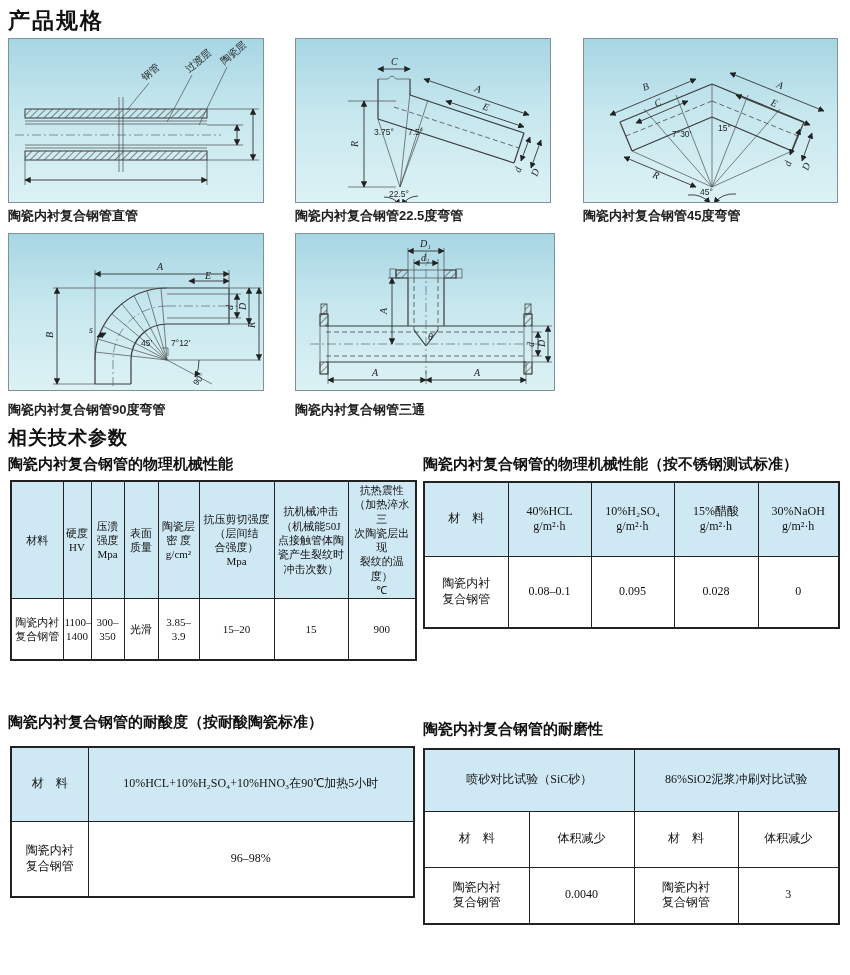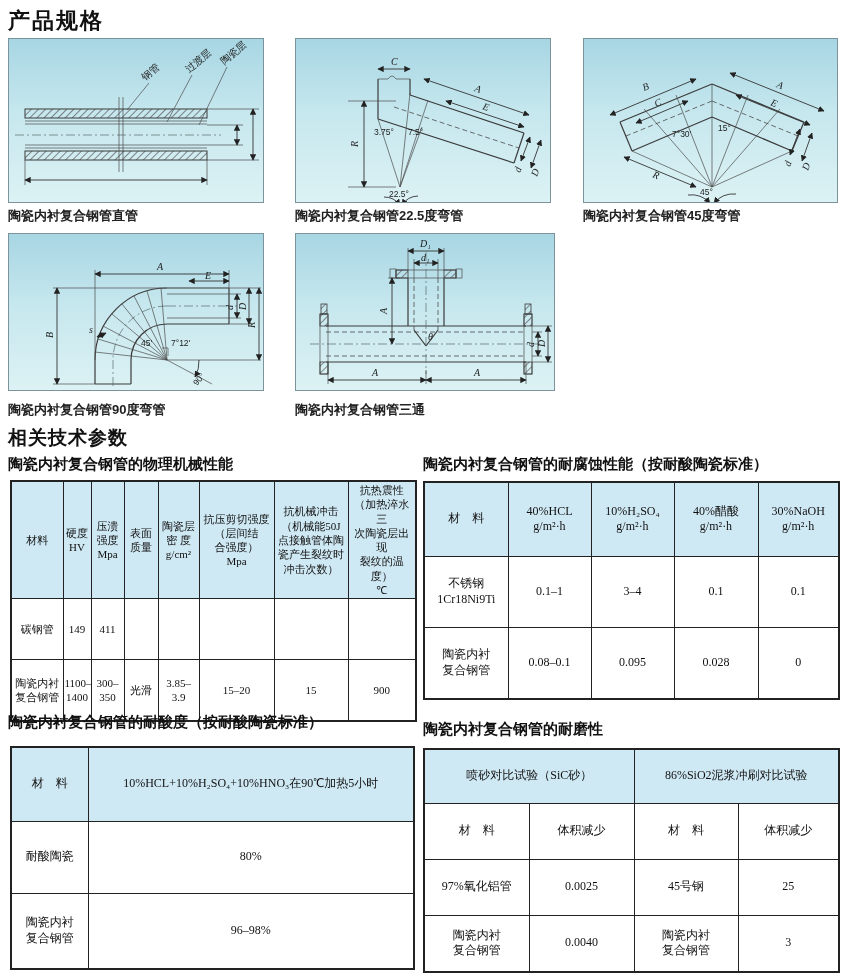--- a/index.html
+++ b/index.html
@@ -338,7 +338,7 @@
   </tbody>
 </table>
 
-<div class="abs h3" style="left:423px;top:455px">陶瓷内衬复合钢管的耐腐蚀性能（按耐酸陶瓷标准）</div>
+<div class="abs h3" style="left:423px;top:455px">陶瓷内衬复合钢管的物理机械性能（按不锈钢测试标准）</div>
 <table id="t2" class="abs" style="left:423px;top:481px;width:415px">
   <colgroup>
     <col style="width:84px">

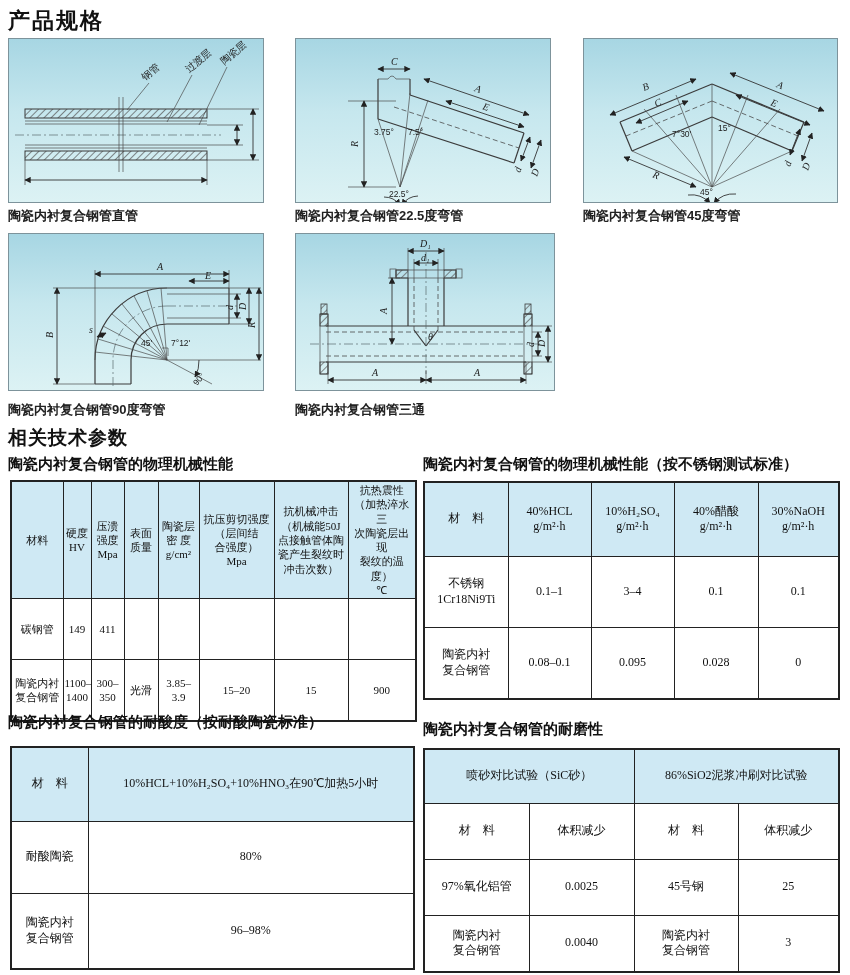--- a/index.html
+++ b/index.html
@@ -354,7 +354,7 @@
 g/m²·h</th>
       <th>10%H₂SO₄
 g/m²·h</th>
-      <th>40%醋酸
+      <th>15%醋酸
 g/m²·h</th>
       <th>30%NaOH
 g/m²·h</th>

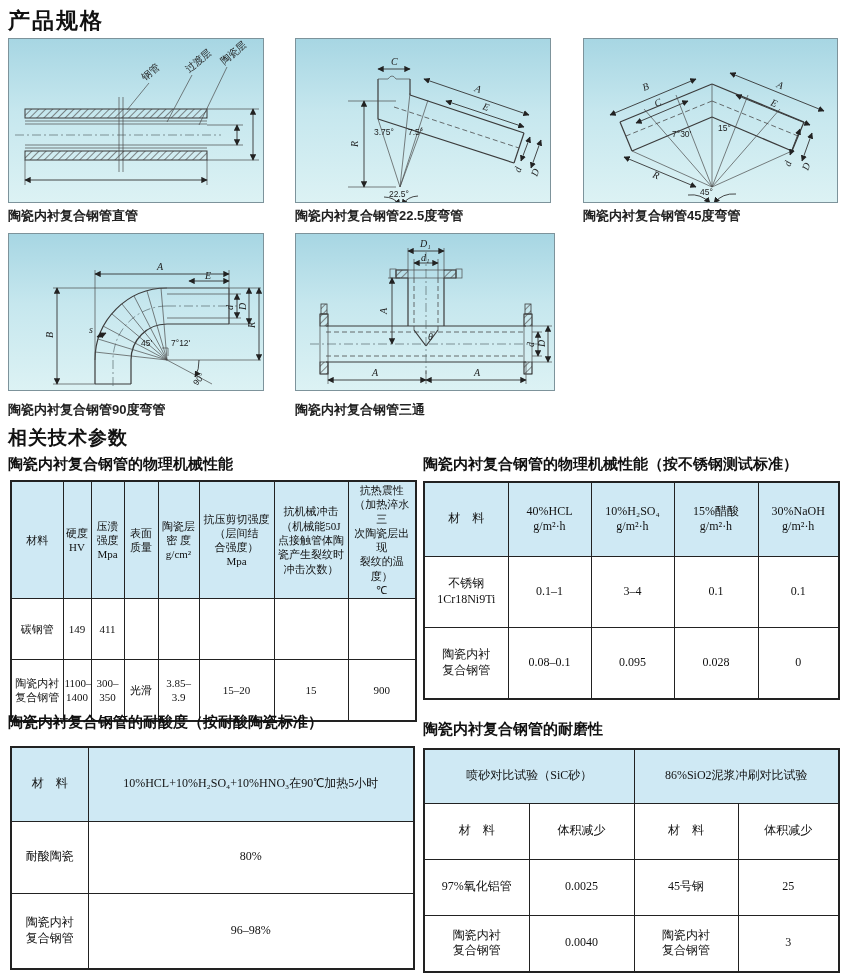--- a/index.html
+++ b/index.html
@@ -361,14 +361,6 @@
     </tr>
   </thead>
   <tbody>
-    <tr style="height:71px">
-      <td>不锈钢
-1Cr18Ni9Ti</td>
-      <td>0.1–1</td>
-      <td>3–4</td>
-      <td>0.1</td>
-      <td>0.1</td>
-    </tr>
     <tr style="height:72px">
       <td>陶瓷内衬
 复合钢管</td>

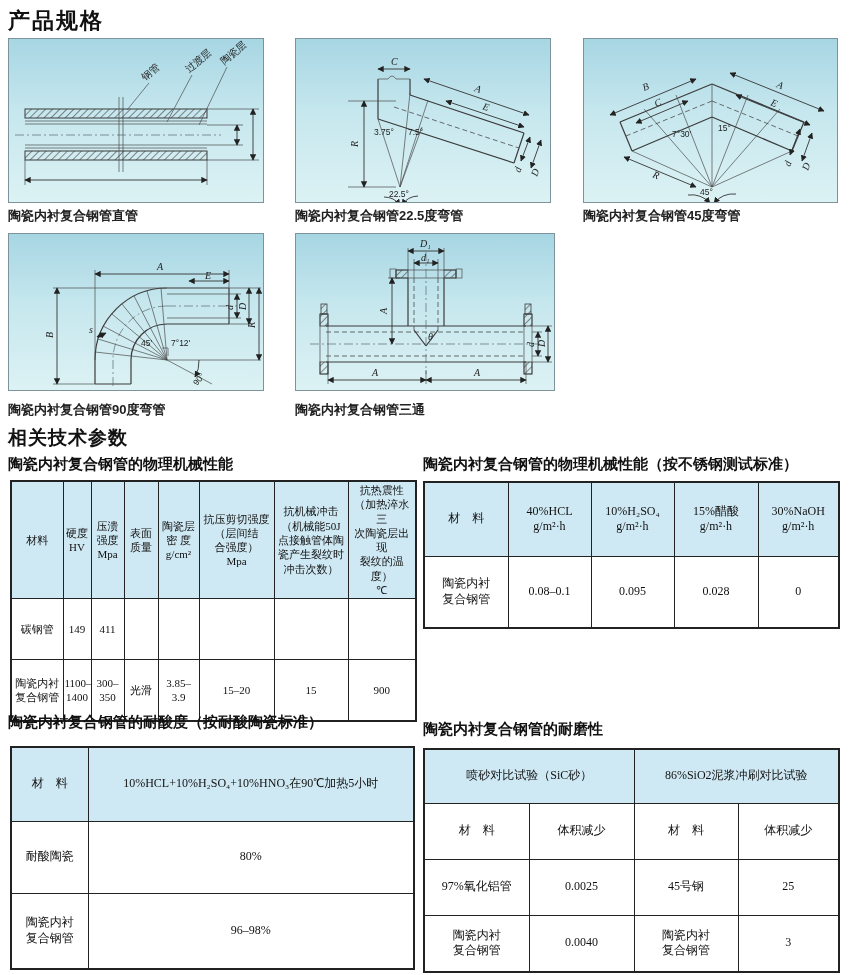--- a/index.html
+++ b/index.html
@@ -312,16 +312,6 @@
   </thead>
   <tbody>
     <tr style="height:61px">
-      <td>碳钢管</td>
-      <td>149</td>
-      <td>411</td>
-      <td></td>
-      <td></td>
-      <td></td>
-      <td></td>
-      <td></td>
-    </tr>
-    <tr style="height:61px">
       <td>陶瓷内衬
 复合钢管</td>
       <td>1100–

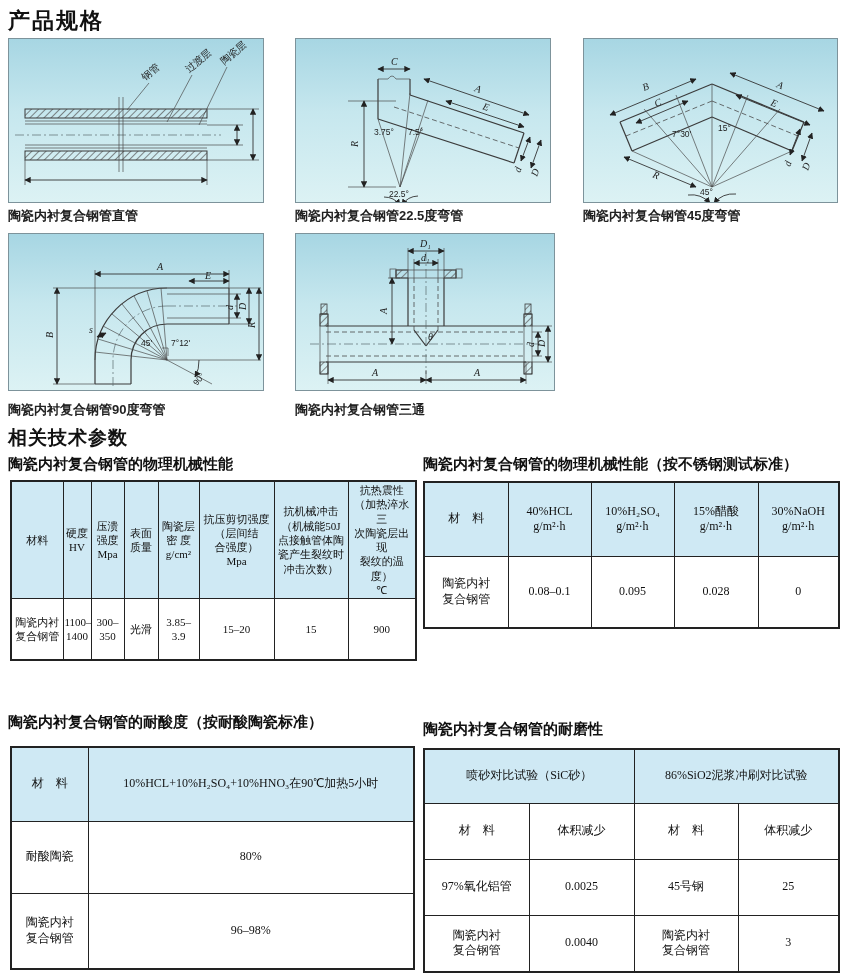--- a/index.html
+++ b/index.html
@@ -396,7 +396,7 @@
       <col style="width:101px">
   </colgroup>
   <thead>
-    <tr style="height:54px">
+    <tr style="height:62px">
       <th colspan="2">喷砂对比试验（SiC砂）</th>
       <th colspan="2">86%SiO2泥浆冲刷对比试验</th>
     </tr>

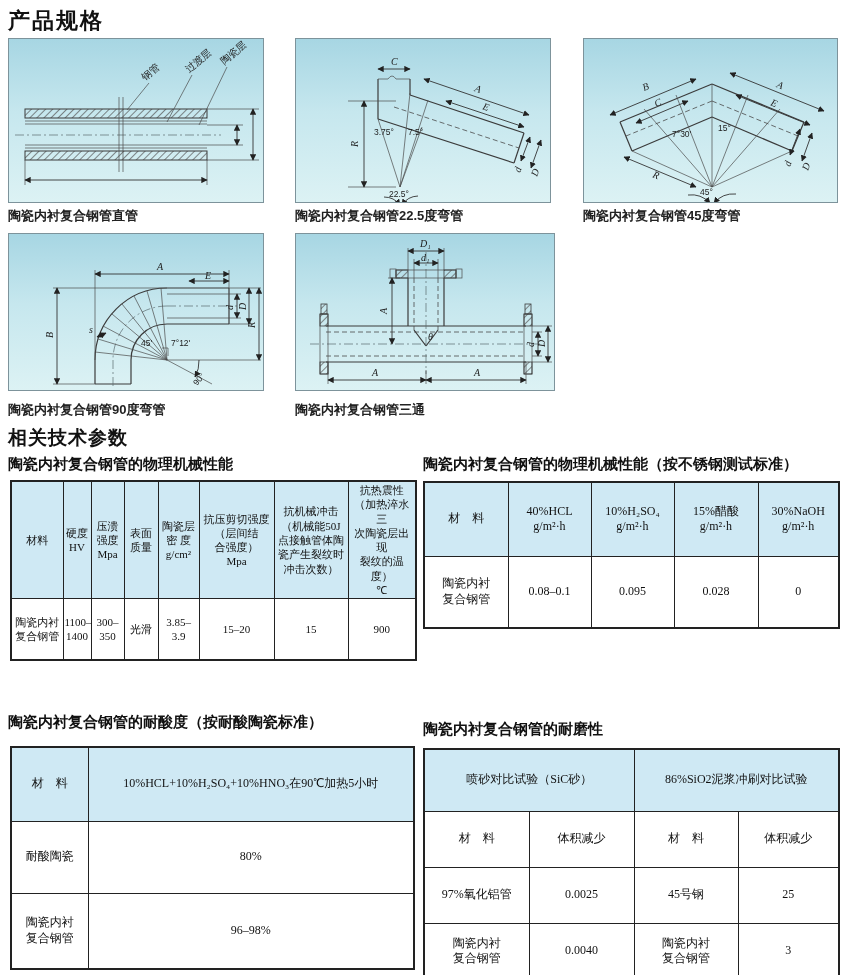--- a/index.html
+++ b/index.html
@@ -375,10 +375,6 @@
     </tr>
   </thead>
   <tbody>
-    <tr style="height:72px">
-      <td>耐酸陶瓷</td>
-      <td>80%</td>
-    </tr>
     <tr style="height:76px">
       <td>陶瓷内衬
 复合钢管</td>

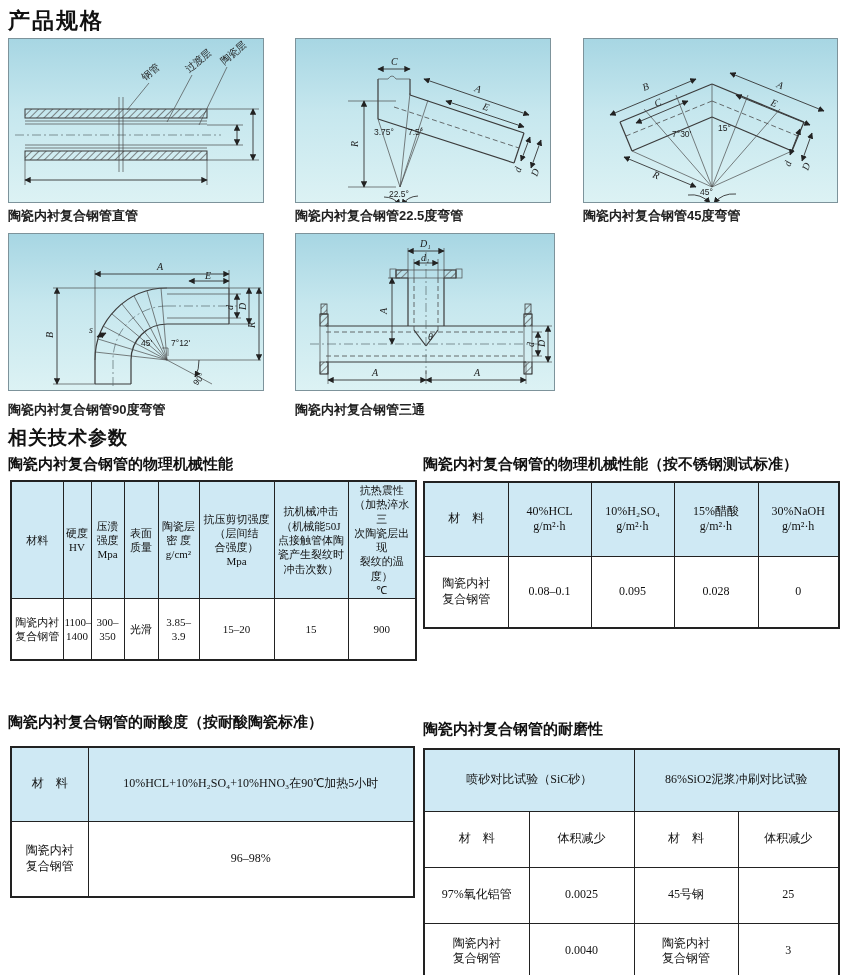--- a/index.html
+++ b/index.html
@@ -404,12 +404,6 @@
       <td>材　料</td>
       <td>体积减少</td>
     </tr>
-    <tr style="height:56px">
-      <td>97%氧化铝管</td>
-      <td>0.0025</td>
-      <td>45号钢</td>
-      <td>25</td>
-    </tr>
     <tr style="height:57px">
       <td>陶瓷内衬
 复合钢管</td>

